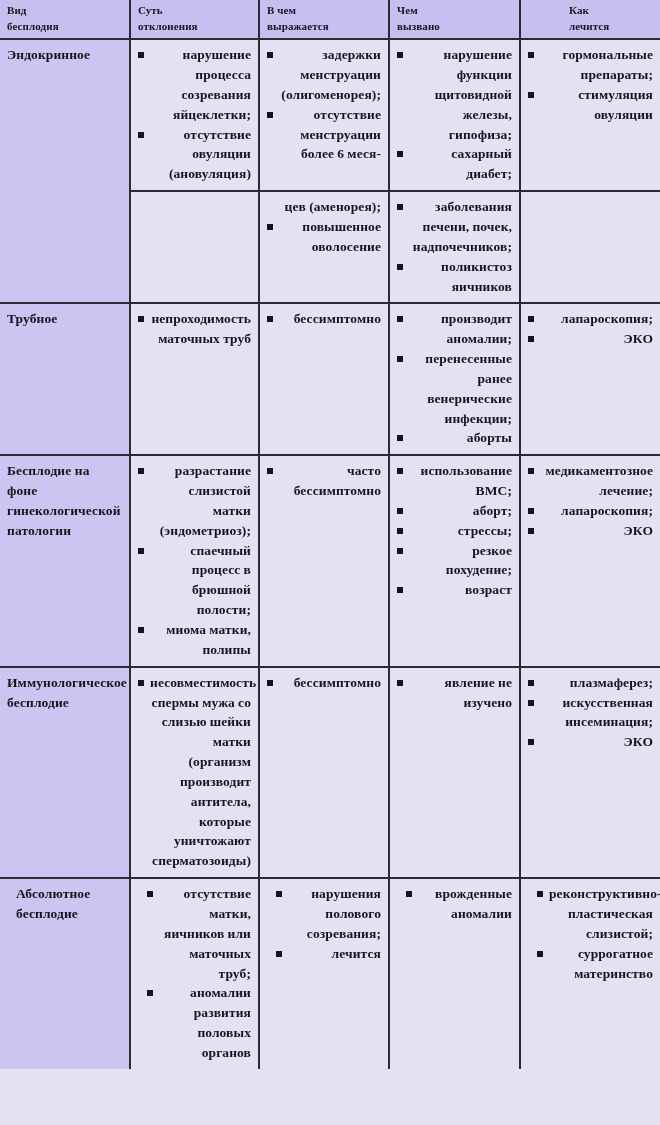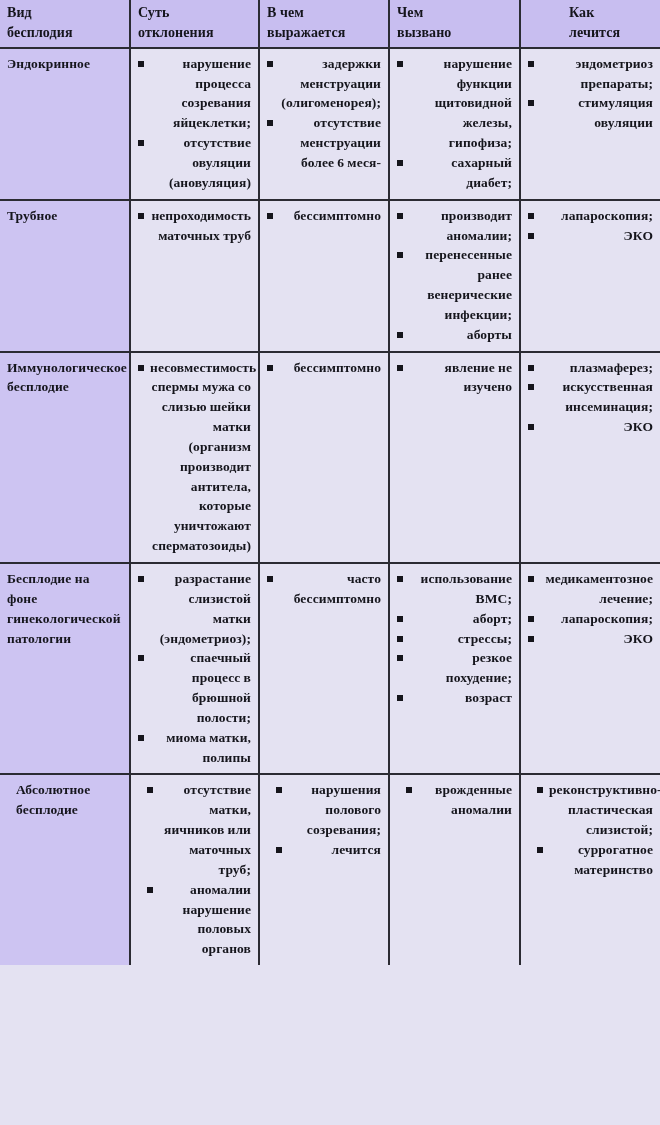--- a/index.html
+++ b/index.html
@@ -53,7 +53,7 @@
     padding-top: 3px;
     padding-bottom: 4px;
     text-align: left;
-    font-size: 14px;
+    font-size: 11px;
     line-height: 1.42;
   }
   thead th:first-child { border-left: none; }

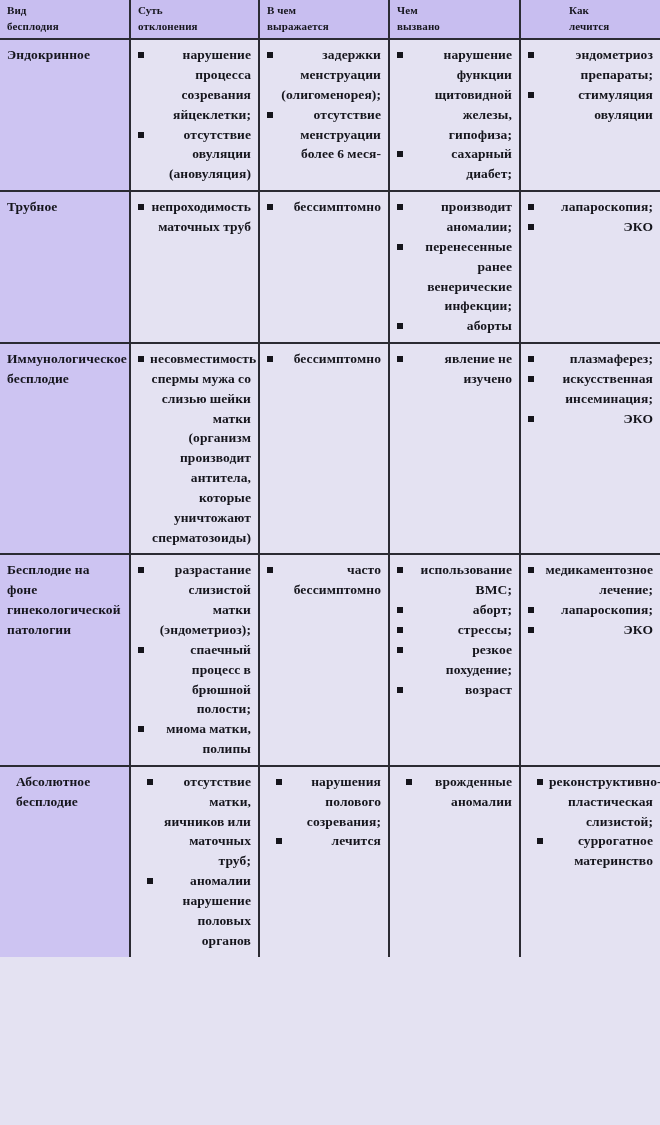--- a/index.html
+++ b/index.html
@@ -161,7 +161,7 @@
       </td>
       <td>
         <ul class="items">
-          <li>эндометриоз препараты;</li>
+          <li>гормональные препараты;</li>
           <li>стимуляция овуляции</li>
         </ul>
       </td>

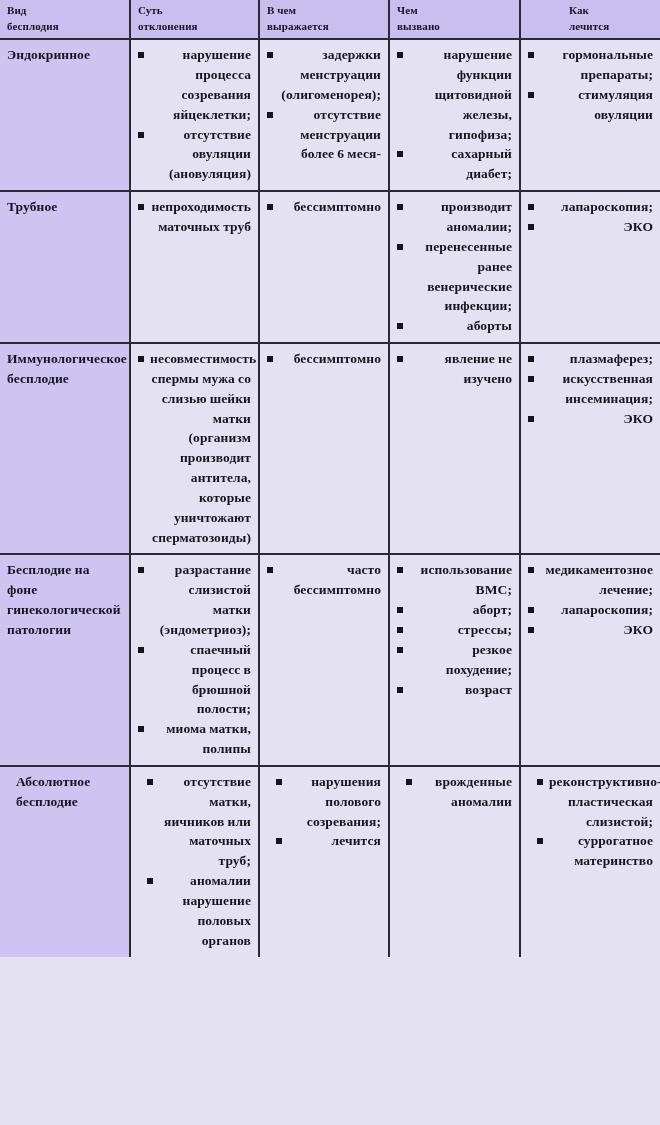--- a/index.html
+++ b/index.html
@@ -167,6 +167,29 @@
       </td>
     </tr>
 
+    <tr>
+      <td class="cat cat-merge-bot">
+        <span class="cat-text"></span>
+      </td>
+      <td>
+        <ul class="items"></ul>
+      </td>
+      <td>
+        <ul class="items">
+          <li class="nobullet">цев (аменорея);</li>
+          <li>повышенное оволосение</li>
+        </ul>
+      </td>
+      <td>
+        <ul class="items">
+          <li>заболевания печени, почек, надпочечников;</li>
+          <li>поликистоз яичников</li>
+        </ul>
+      </td>
+      <td>
+        <ul class="items"></ul>
+      </td>
+    </tr>
 
     <tr>
       <td class="cat">

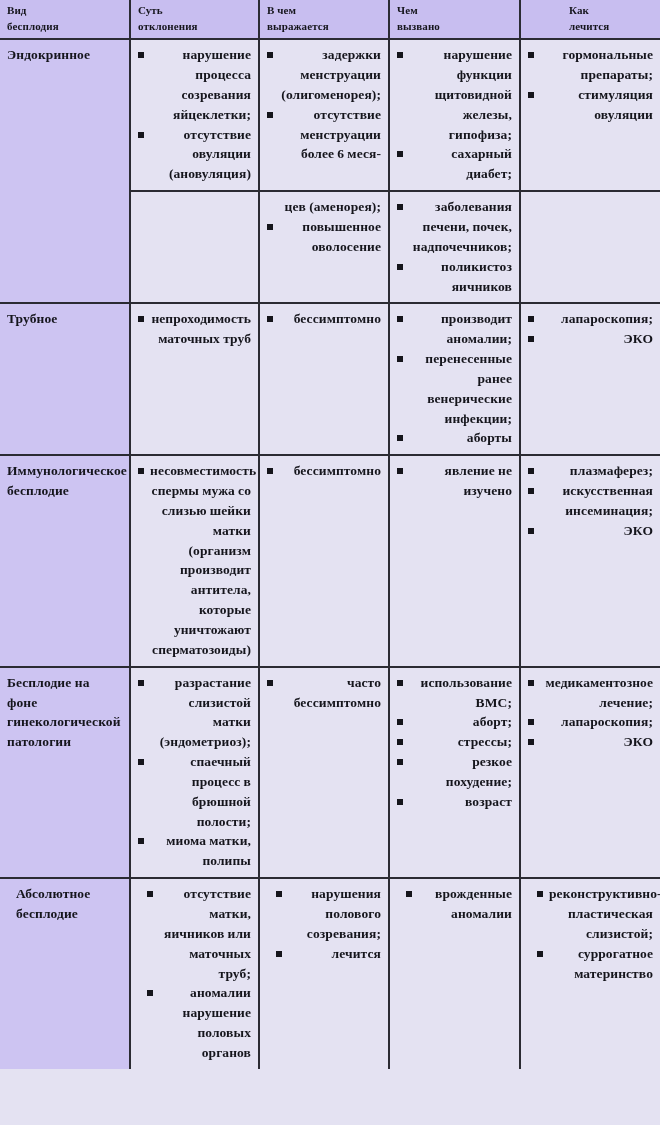--- a/index.html
+++ b/index.html
@@ -222,34 +222,6 @@
 
     <tr>
       <td class="cat">
-        <span class="cat-text">Иммунологическое бесплодие</span>
-      </td>
-      <td>
-        <ul class="items">
-          <li>несовместимость спермы мужа со слизью шейки матки (организм производит антитела, которые уничтожают сперматозоиды)</li>
-        </ul>
-      </td>
-      <td>
-        <ul class="items">
-          <li>бессимптомно</li>
-        </ul>
-      </td>
-      <td>
-        <ul class="items">
-          <li>явление не изучено</li>
-        </ul>
-      </td>
-      <td>
-        <ul class="items">
-          <li>плазмаферез;</li>
-          <li>искусственная инсеминация;</li>
-          <li>ЭКО</li>
-        </ul>
-      </td>
-    </tr>
-
-    <tr>
-      <td class="cat">
         <span class="cat-text">Бесплодие на фоне гинекологической патологии</span>
       </td>
       <td>
@@ -284,6 +256,34 @@
 
     <tr>
       <td class="cat">
+        <span class="cat-text">Иммунологическое бесплодие</span>
+      </td>
+      <td>
+        <ul class="items">
+          <li>несовместимость спермы мужа со слизью шейки матки (организм производит антитела, которые уничтожают сперматозоиды)</li>
+        </ul>
+      </td>
+      <td>
+        <ul class="items">
+          <li>бессимптомно</li>
+        </ul>
+      </td>
+      <td>
+        <ul class="items">
+          <li>явление не изучено</li>
+        </ul>
+      </td>
+      <td>
+        <ul class="items">
+          <li>плазмаферез;</li>
+          <li>искусственная инсеминация;</li>
+          <li>ЭКО</li>
+        </ul>
+      </td>
+    </tr>
+
+    <tr>
+      <td class="cat">
         <span class="cat-text">Абсолютное бесплодие</span>
       </td>
       <td>

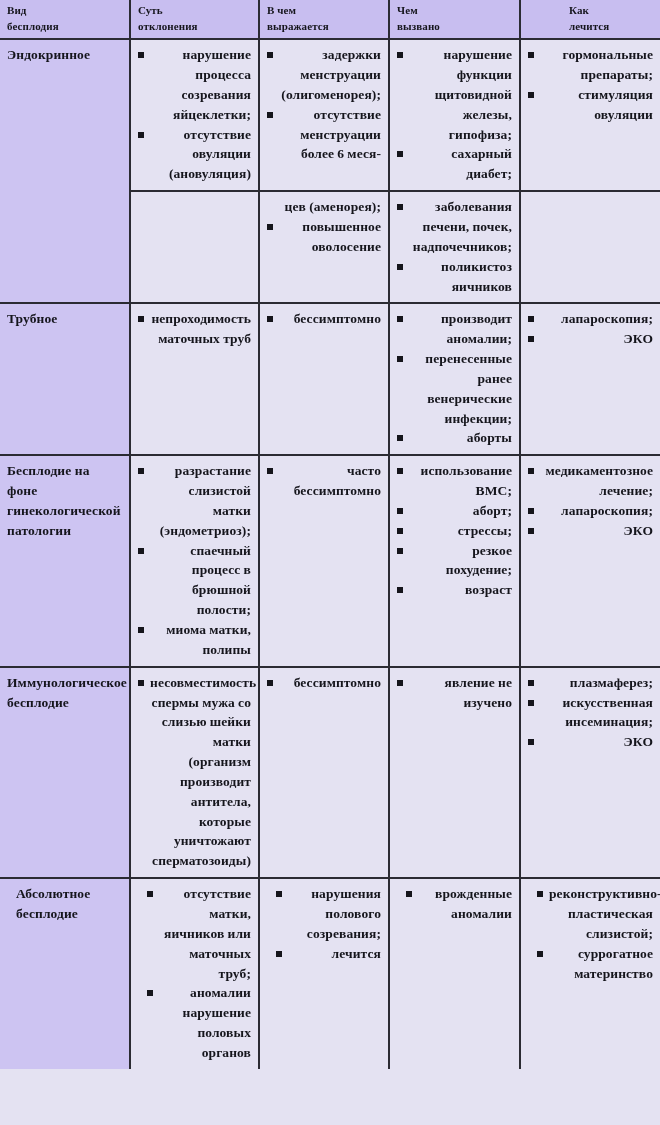--- a/index.html
+++ b/index.html
@@ -289,7 +289,7 @@
       <td>
         <ul class="items">
           <li>отсутствие матки, яичников или маточных труб;</li>
-          <li>аномалии нарушение половых органов</li>
+          <li>аномалии развития половых органов</li>
         </ul>
       </td>
       <td>

